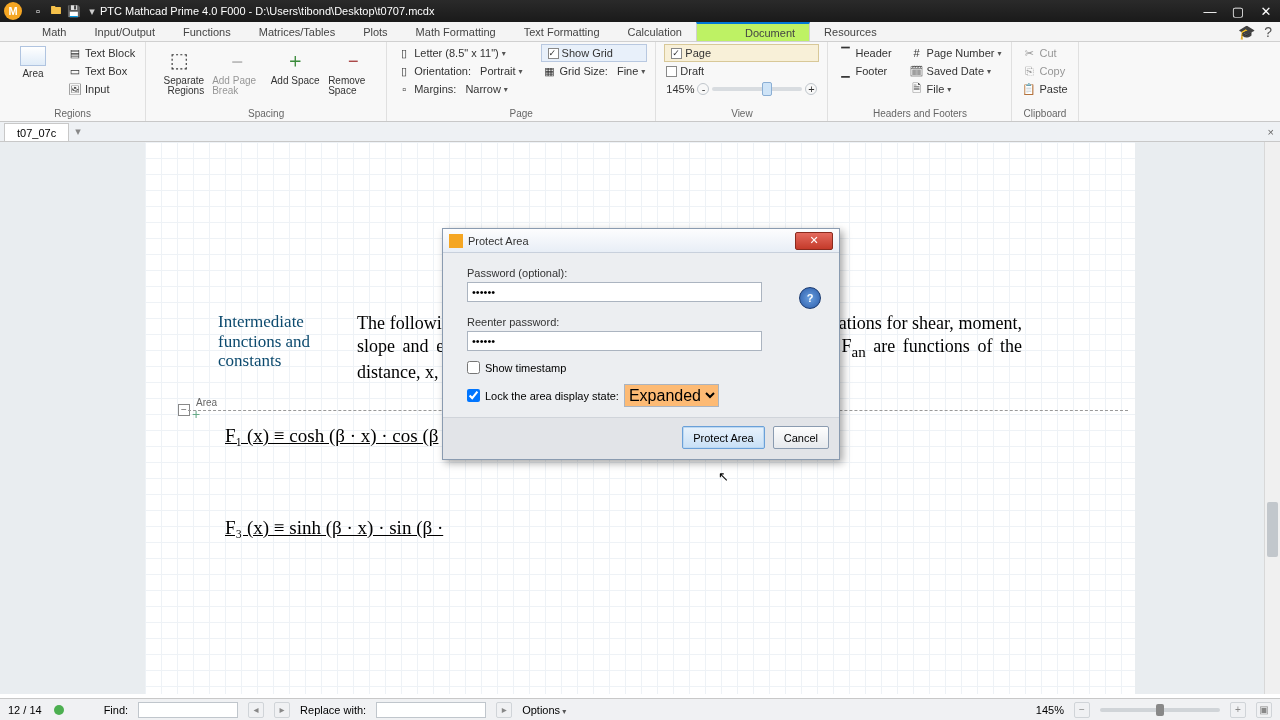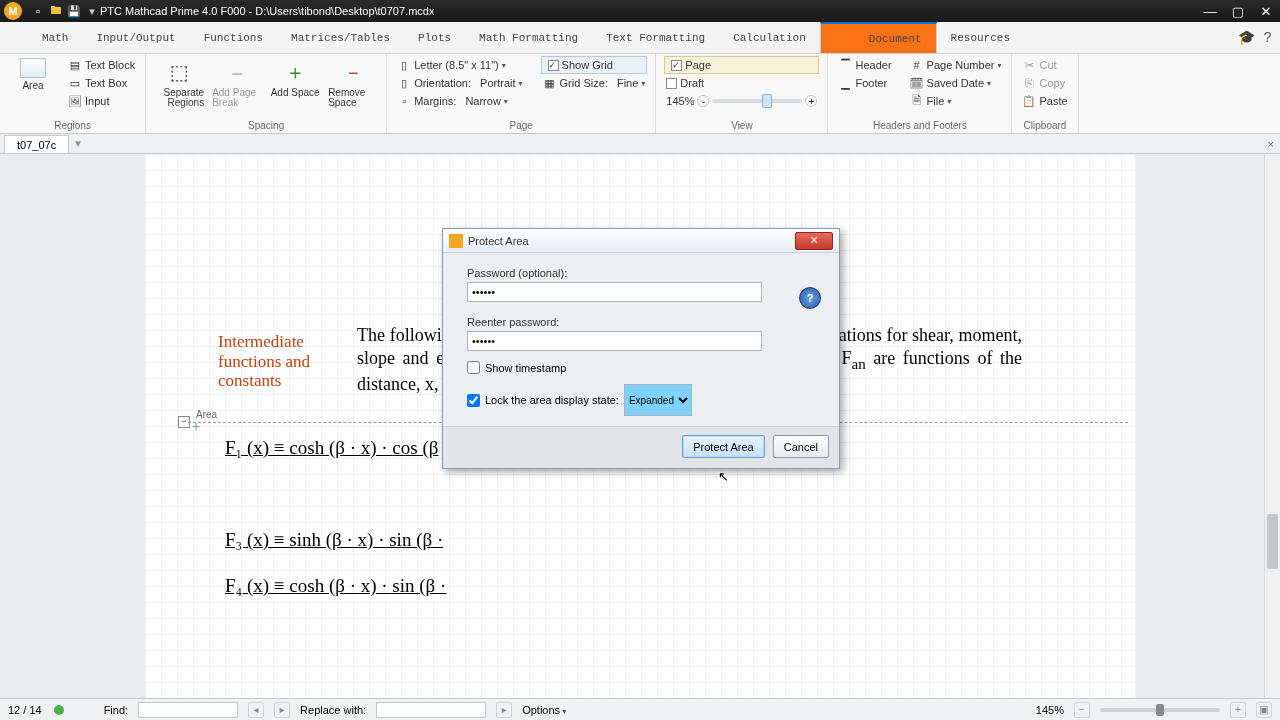--- a/index.html
+++ b/index.html
@@ -15,7 +15,7 @@
 .titlebar .winbtns span { width:28px; height:20px; display:flex; align-items:center; justify-content:center; cursor:pointer; font-size:13px; }
 
 
-.ribbontabs { height:32px; background:#f4f4f4; border-bottom:1px solid #d0d0d0; display:flex; align-items:stretch; padding-left:28px;font-family:Liberation Mono, monospace; }
+.ribbontabs { height:20px; background:#f4f4f4; border-bottom:1px solid #d0d0d0; display:flex; align-items:stretch; padding-left:28px; }
 .ribbontabs .tab { padding:0 14px; display:flex; align-items:center; font-size:11px; cursor:pointer; color:#444; }
 .ribbontabs .tab.active { background:#f97316; border:1px solid #d0d0d0; border-bottom:none; border-top:2px solid #0078d7;padding-left:48px; }
 .ribbontabs .right { margin-left:auto; display:flex; align-items:center; gap:8px; padding-right:8px; }

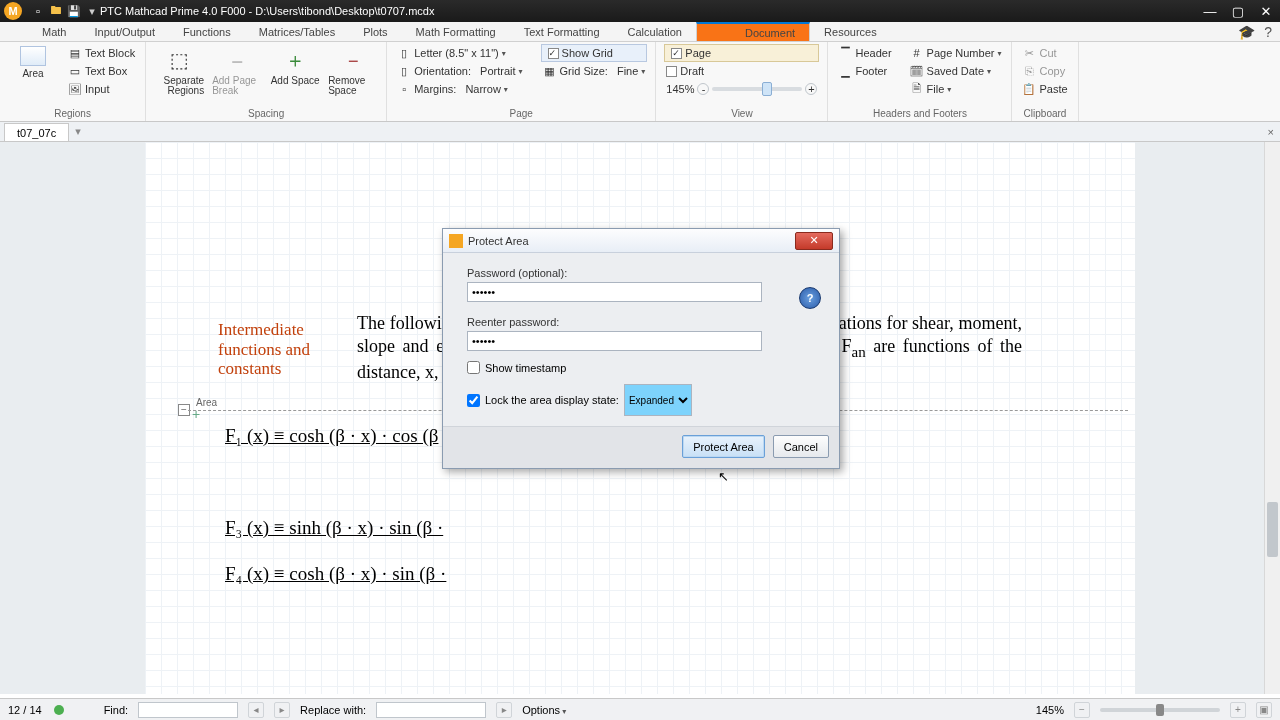--- a/index.html
+++ b/index.html
@@ -17,7 +17,7 @@
 
 .ribbontabs { height:20px; background:#f4f4f4; border-bottom:1px solid #d0d0d0; display:flex; align-items:stretch; padding-left:28px; }
 .ribbontabs .tab { padding:0 14px; display:flex; align-items:center; font-size:11px; cursor:pointer; color:#444; }
-.ribbontabs .tab.active { background:#f97316; border:1px solid #d0d0d0; border-bottom:none; border-top:2px solid #0078d7;padding-left:48px; }
+.ribbontabs .tab.active { background:#bef264; border:1px solid #d0d0d0; border-bottom:none; border-top:2px solid #0078d7;padding-left:48px; }
 .ribbontabs .right { margin-left:auto; display:flex; align-items:center; gap:8px; padding-right:8px; }
 .ribbontabs .right span { cursor:pointer; font-size:14px; color:#555; }
 

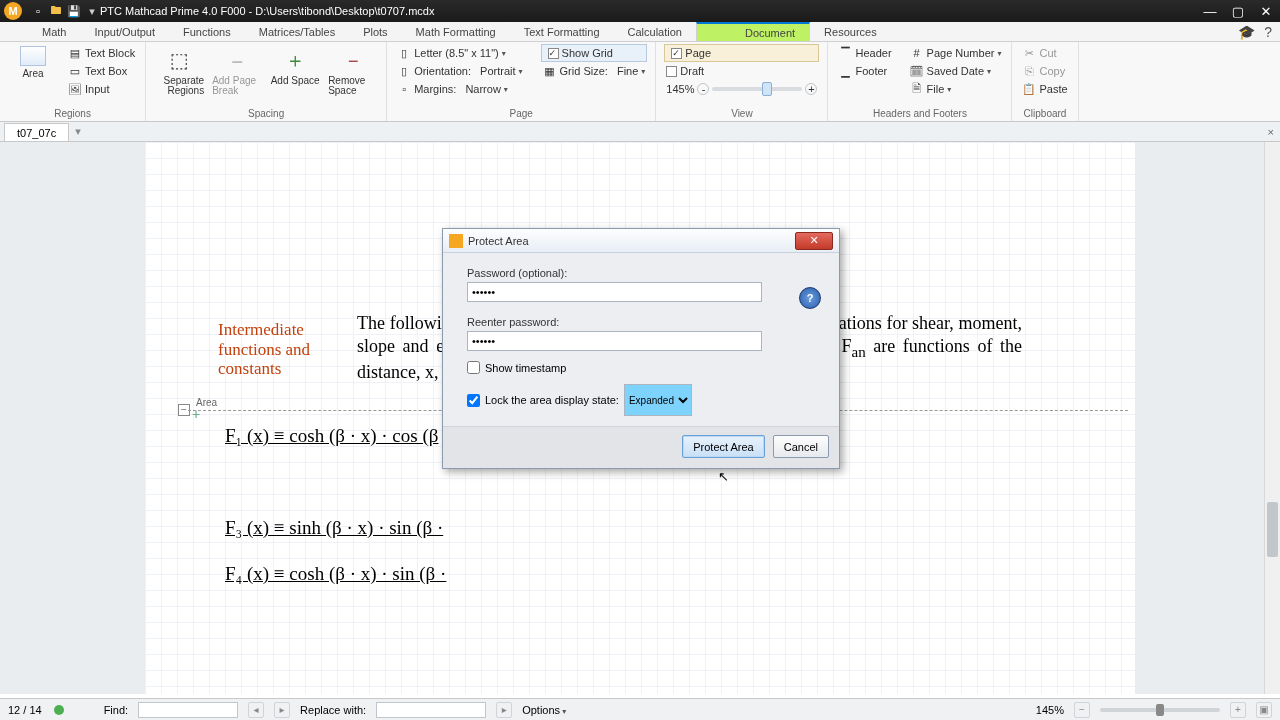--- a/index.html
+++ b/index.html
@@ -45,7 +45,7 @@
 .page { position:absolute; left:145px; top:0; width:990px; bottom:0; background:#fff;
   background-image: linear-gradient(#eef2f6 1px, transparent 1px), linear-gradient(90deg, #eef2f6 1px, transparent 1px);
   background-size:16px 16px; padding:30px 40px 0 72px; font-family:"Times New Roman", serif; font-size:18px; color:#000; }
-.sidenote { position:absolute; left:218px; top:170px; width:120px; color:#c2410c; font-family:"Times New Roman", serif; font-size:17px; line-height:1.15;margin-top:8px; }
+.sidenote { position:absolute; left:218px; top:170px; width:120px; color:#0c4a6e; font-family:"Times New Roman", serif; font-size:17px; line-height:1.15; }
 .bodytext { position:absolute; left:357px; top:170px; width:665px; text-align:justify; font-family:"Times New Roman", serif; font-size:18px; line-height:1.25; }
 .areamark { position:absolute; left:178px; top:256px; font-size:10px; color:#666; }
 .areamark .tog { position:absolute; left:0; top:6px; width:12px; height:12px; border:1px solid #888; background:#fff; text-align:center; line-height:10px; cursor:pointer; }

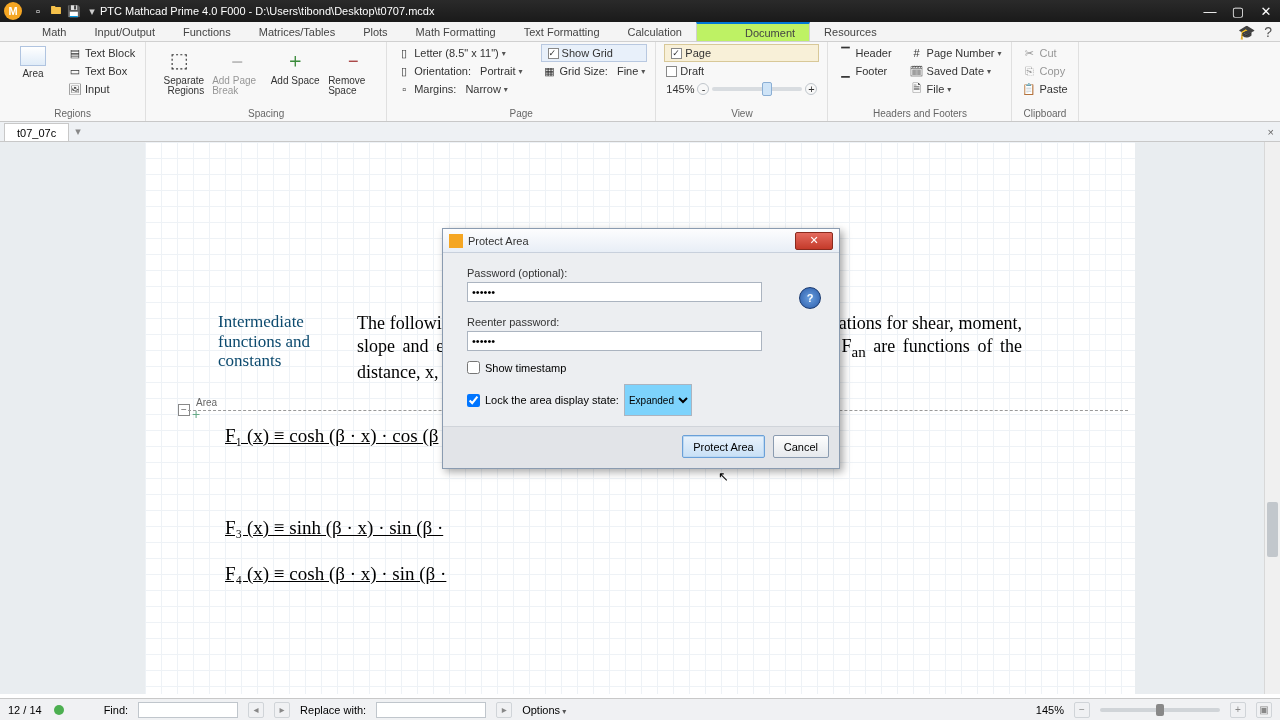--- a/index.html
+++ b/index.html
@@ -67,7 +67,7 @@
 .dlg input[type=password] { width:295px; height:20px; border:1px solid #abb4c0; padding:0 4px; font-size:11px; background:#fff; }
 .dlg .helpico { position:absolute; right:18px; top:34px; width:22px; height:22px; border-radius:50%; background:radial-gradient(#6aa0e0,#2a5aa8); color:#fff; display:flex; align-items:center; justify-content:center; font-weight:bold; cursor:pointer; border:1px solid #1a3a70; }
 .dlg .row { display:flex; align-items:center; gap:5px; margin-top:10px; }
-.dlg select { height:32px; border:1px solid #abb4c0; font-size:10px; background:#7dd3fc; }
+.dlg select { height:23px; border:1px solid #abb4c0; font-size:16px; background:#fdba74; }
 .dlg .btnrow { display:flex; justify-content:flex-end; gap:8px; padding:8px 10px 10px; background:#e2e4e8; border-top:1px solid #d0d4da; }
 .dlg button { height:23px; padding:0 10px; border:1px solid #8a9bb0; background:linear-gradient(#fdfdfd,#e6e9ed); border-radius:2px; font-size:11px; cursor:pointer; }
 .dlg button.primary { border:1px solid #6aa0d8; background:linear-gradient(#e8f2fc,#c8e0f6); box-shadow:inset 0 0 0 1px #bcd8f2; }

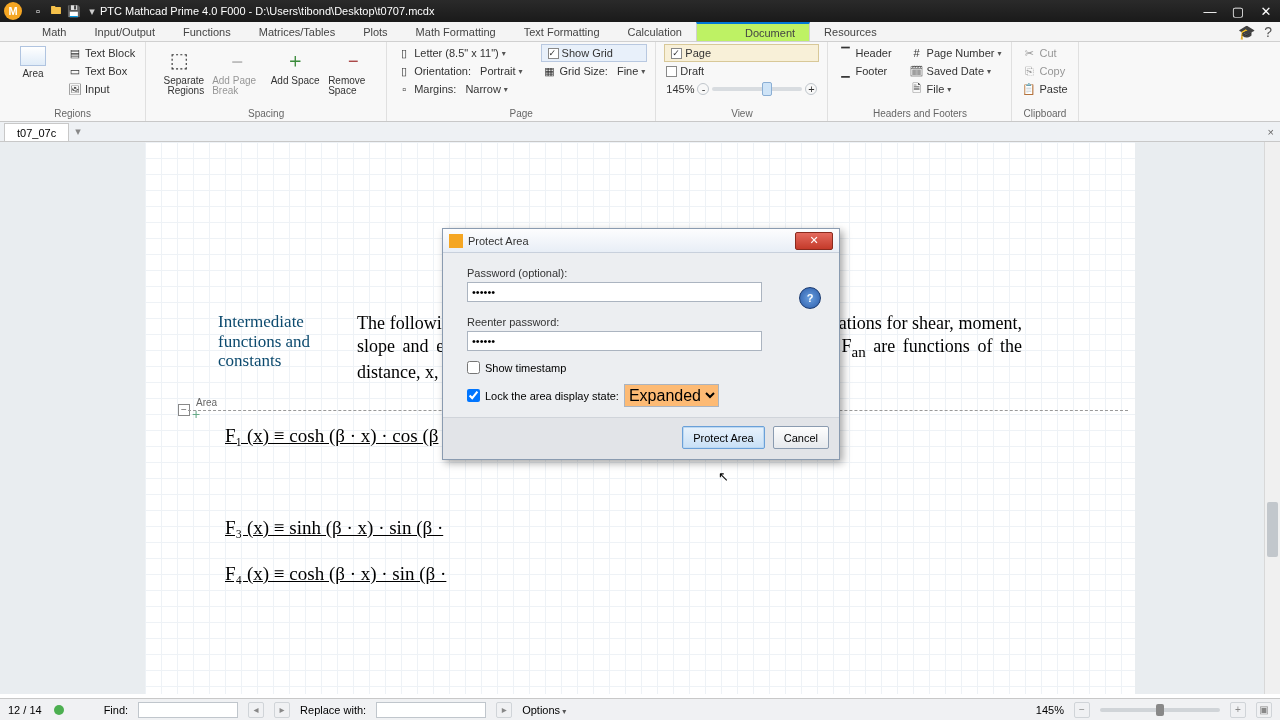--- a/index.html
+++ b/index.html
@@ -281,7 +281,6 @@
   <div class="dashline"></div>
   <div class="eq" style="top:283px">F₁ (x) ≡ cosh (β · x) · cos (β</div>
   <div class="eq" style="top:375px">F₃ (x) ≡ sinh (β · x) · sin (β ·</div>
-  <div class="eq" style="top:421px">F₄ (x) ≡ cosh (β · x) · sin (β ·</div>
 
   <div class="vscroll">
       <div class="thumb"></div>

